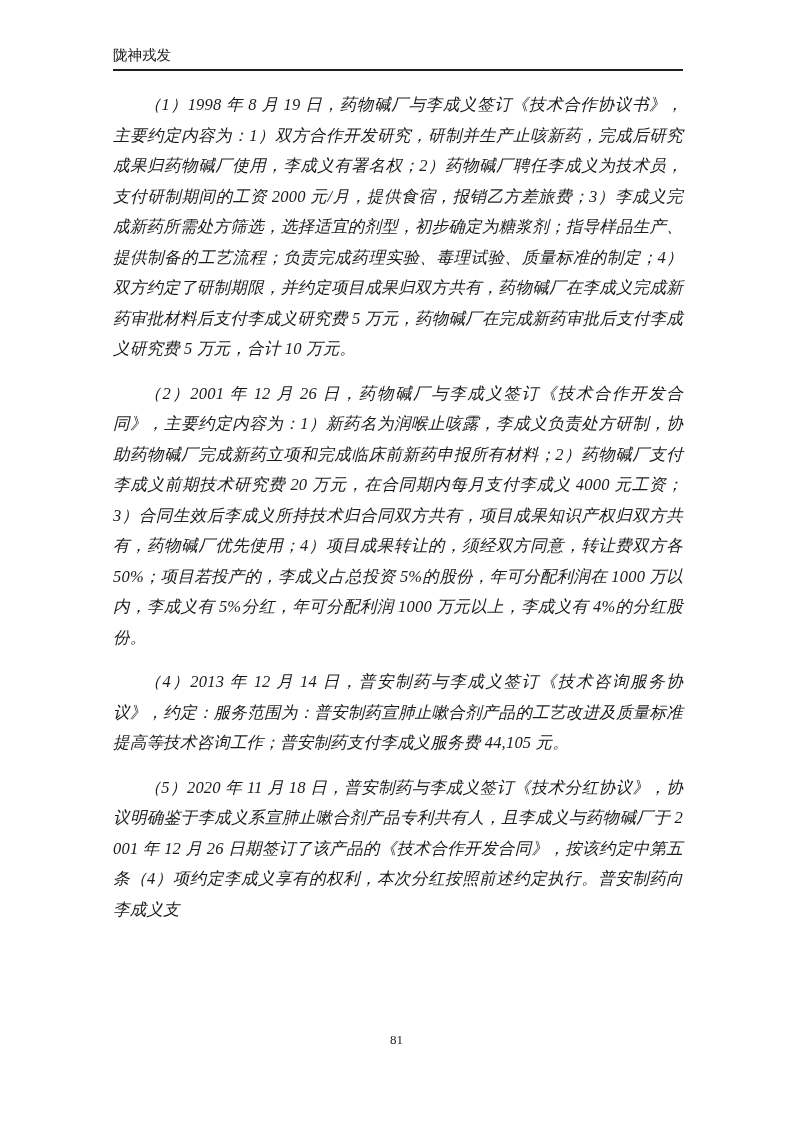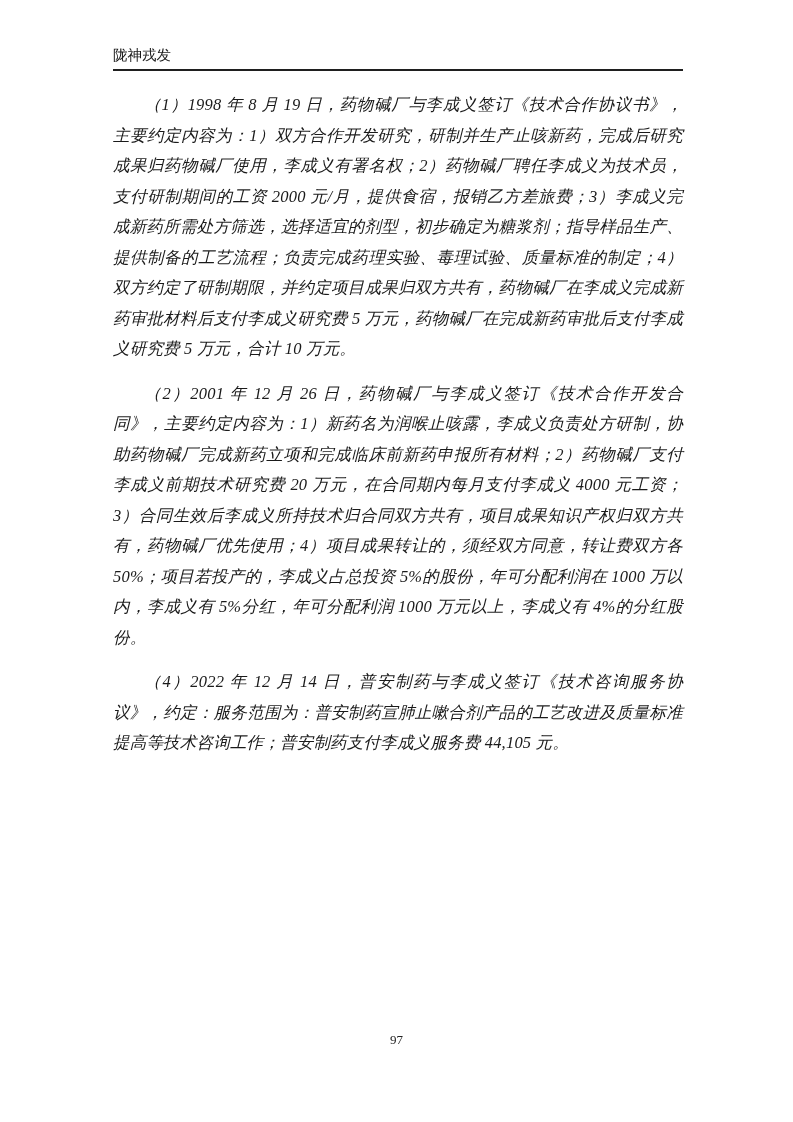--- a/index.html
+++ b/index.html
@@ -70,7 +70,7 @@
   <div class="content">
     <p>（1）1998 年 8 月 19 日，药物碱厂与李成义签订《技术合作协议书》，主要约定内容为：1）双方合作开发研究，研制并生产止咳新药，完成后研究成果归药物碱厂使用，李成义有署名权；2）药物碱厂聘任李成义为技术员，支付研制期间的工资 2000 元/月，提供食宿，报销乙方差旅费；3）李成义完成新药所需处方筛选，选择适宜的剂型，初步确定为糖浆剂；指导样品生产、提供制备的工艺流程；负责完成药理实验、毒理试验、质量标准的制定；4）双方约定了研制期限，并约定项目成果归双方共有，药物碱厂在李成义完成新药审批材料后支付李成义研究费 5 万元，药物碱厂在完成新药审批后支付李成义研究费 5 万元，合计 10 万元。</p>
     <p>（2）2001 年 12 月 26 日，药物碱厂与李成义签订《技术合作开发合同》，主要约定内容为：1）新药名为润喉止咳露，李成义负责处方研制，协助药物碱厂完成新药立项和完成临床前新药申报所有材料；2）药物碱厂支付李成义前期技术研究费 20 万元，在合同期内每月支付李成义 4000 元工资；3）合同生效后李成义所持技术归合同双方共有，项目成果知识产权归双方共有，药物碱厂优先使用；4）项目成果转让的，须经双方同意，转让费双方各 50%；项目若投产的，李成义占总投资 5%的股份，年可分配利润在 1000 万以内，李成义有 5%分红，年可分配利润 1000 万元以上，李成义有 4%的分红股份。</p>
-    <p>（4）2022 年 12 月 14 日，普安制药与李成义签订《技术咨询服务协议》，约定：服务范围为：普安制药宣肺止嗽合剂产品的工艺改进及质量标准提高等技术咨询工作；普安制药支付李成义服务费 44,105 元。</p>
+    <p>（4）2013 年 12 月 14 日，普安制药与李成义签订《技术咨询服务协议》，约定：服务范围为：普安制药宣肺止嗽合剂产品的工艺改进及质量标准提高等技术咨询工作；普安制药支付李成义服务费 44,105 元。</p>
   </div>
 
   <div class="page-number">97</div>

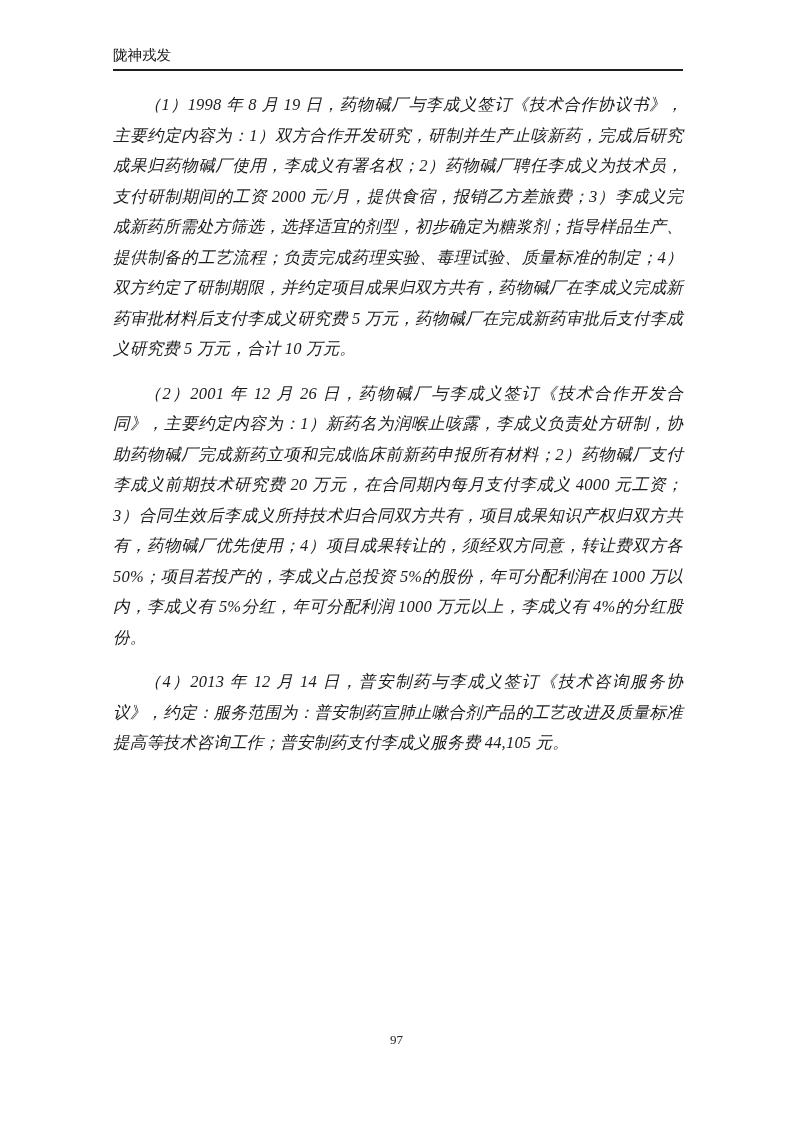--- a/index.html
+++ b/index.html
@@ -71,6 +71,7 @@
     <p>（1）1998 年 8 月 19 日，药物碱厂与李成义签订《技术合作协议书》，主要约定内容为：1）双方合作开发研究，研制并生产止咳新药，完成后研究成果归药物碱厂使用，李成义有署名权；2）药物碱厂聘任李成义为技术员，支付研制期间的工资 2000 元/月，提供食宿，报销乙方差旅费；3）李成义完成新药所需处方筛选，选择适宜的剂型，初步确定为糖浆剂；指导样品生产、提供制备的工艺流程；负责完成药理实验、毒理试验、质量标准的制定；4）双方约定了研制期限，并约定项目成果归双方共有，药物碱厂在李成义完成新药审批材料后支付李成义研究费 5 万元，药物碱厂在完成新药审批后支付李成义研究费 5 万元，合计 10 万元。</p>
     <p>（2）2001 年 12 月 26 日，药物碱厂与李成义签订《技术合作开发合同》，主要约定内容为：1）新药名为润喉止咳露，李成义负责处方研制，协助药物碱厂完成新药立项和完成临床前新药申报所有材料；2）药物碱厂支付李成义前期技术研究费 20 万元，在合同期内每月支付李成义 4000 元工资；3）合同生效后李成义所持技术归合同双方共有，项目成果知识产权归双方共有，药物碱厂优先使用；4）项目成果转让的，须经双方同意，转让费双方各 50%；项目若投产的，李成义占总投资 5%的股份，年可分配利润在 1000 万以内，李成义有 5%分红，年可分配利润 1000 万元以上，李成义有 4%的分红股份。</p>
     <p>（4）2013 年 12 月 14 日，普安制药与李成义签订《技术咨询服务协议》，约定：服务范围为：普安制药宣肺止嗽合剂产品的工艺改进及质量标准提高等技术咨询工作；普安制药支付李成义服务费 44,105 元。</p>
+    <p>（5）2020 年 11 月 18 日，普安制药与李成义签订《技术分红协议》，协议明确鉴于李成义系宣肺止嗽合剂产品专利共有人，且李成义与药物碱厂于 2001 年 12 月 26 日期签订了该产品的《技术合作开发合同》，按该约定中第五条（4）项约定李成义享有的权利，本次分红按照前述约定执行。普安制药向李成义支</p>
   </div>
 
   <div class="page-number">97</div>

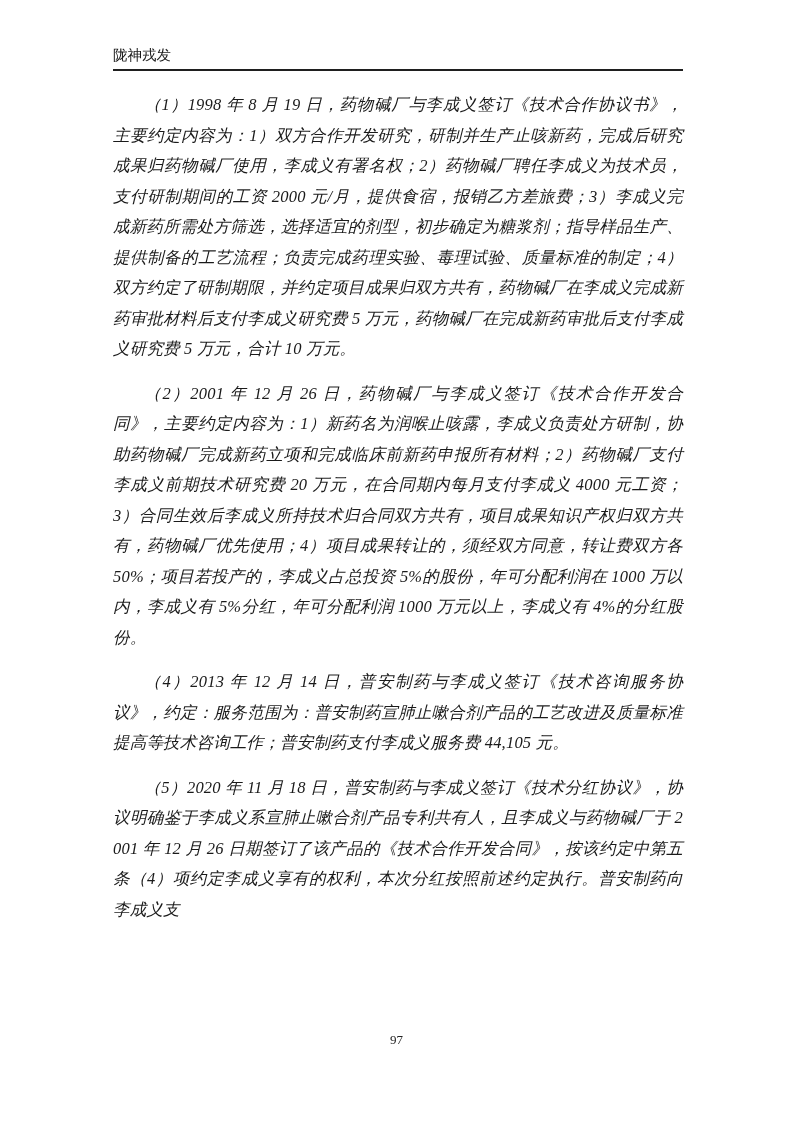--- a/index.html
+++ b/index.html
@@ -74,7 +74,7 @@
     <p>（5）2020 年 11 月 18 日，普安制药与李成义签订《技术分红协议》，协议明确鉴于李成义系宣肺止嗽合剂产品专利共有人，且李成义与药物碱厂于 2001 年 12 月 26 日期签订了该产品的《技术合作开发合同》，按该约定中第五条（4）项约定李成义享有的权利，本次分红按照前述约定执行。普安制药向李成义支</p>
   </div>
 
-  <div class="page-number">97</div>
+  <div class="page-number">81</div>
 
 </div>
 

